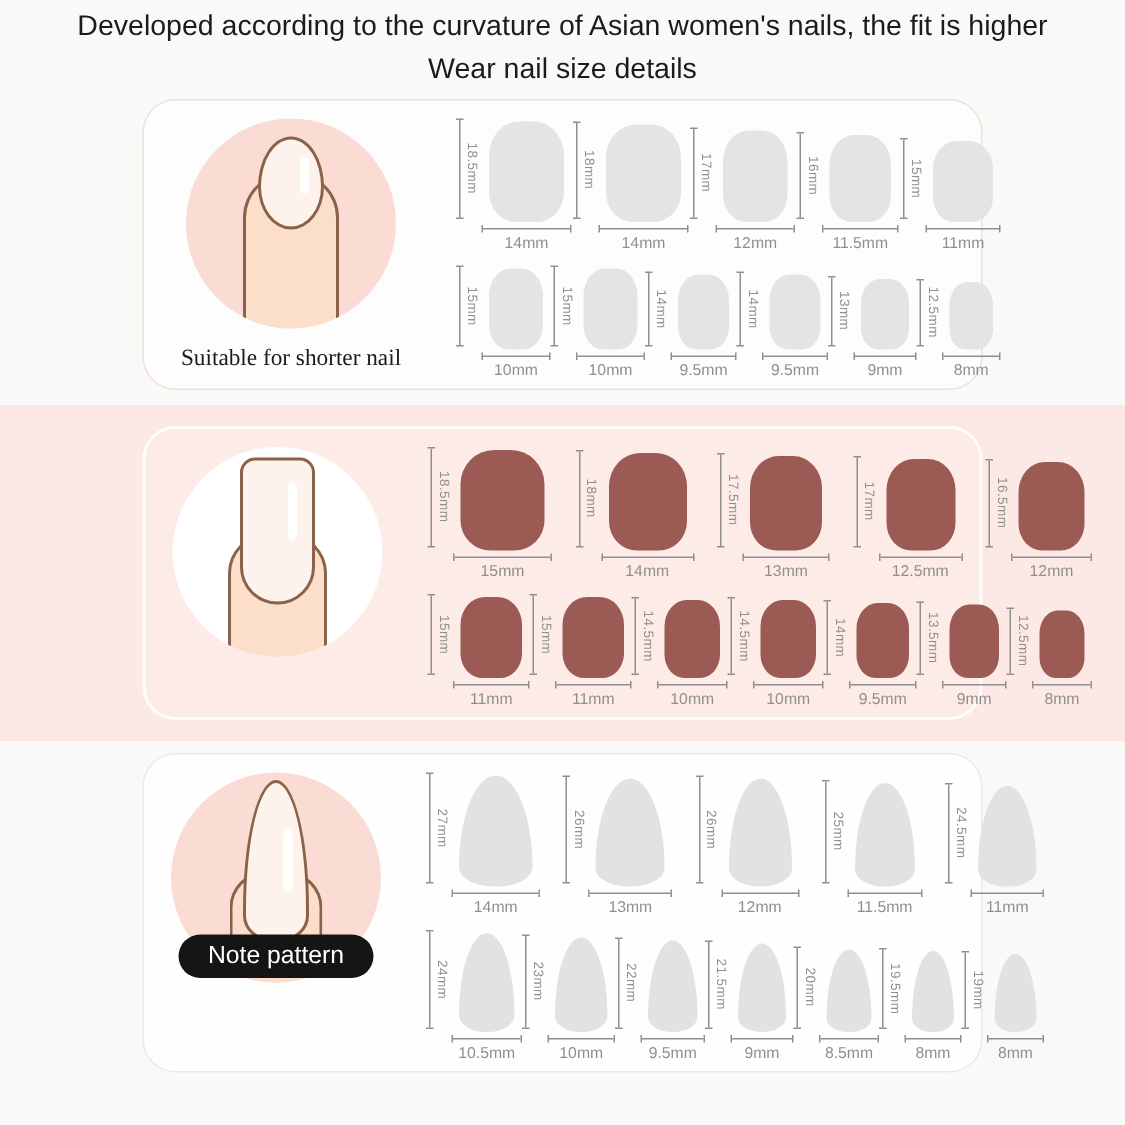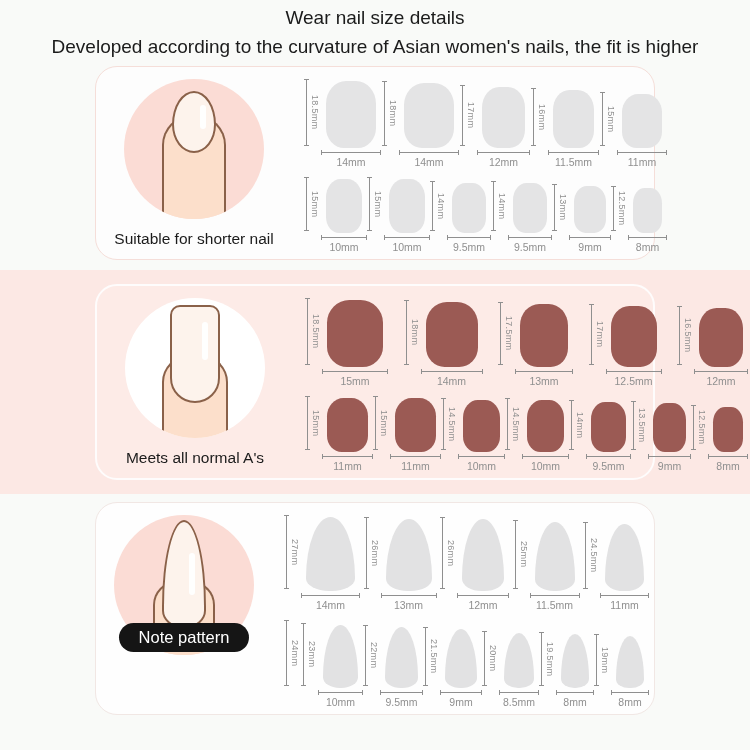--- a/index.html
+++ b/index.html
@@ -70,8 +70,8 @@
 <body>
 
 <div class="header">
+  <p>Developed according to the curvature of Asian women's nails, the fit is higher</p>
   <p>Wear nail size details</p>
-  <p>Developed according to the curvature of Asian women's nails, the fit is higher</p>
 </div>
 
 <section class="card c0">

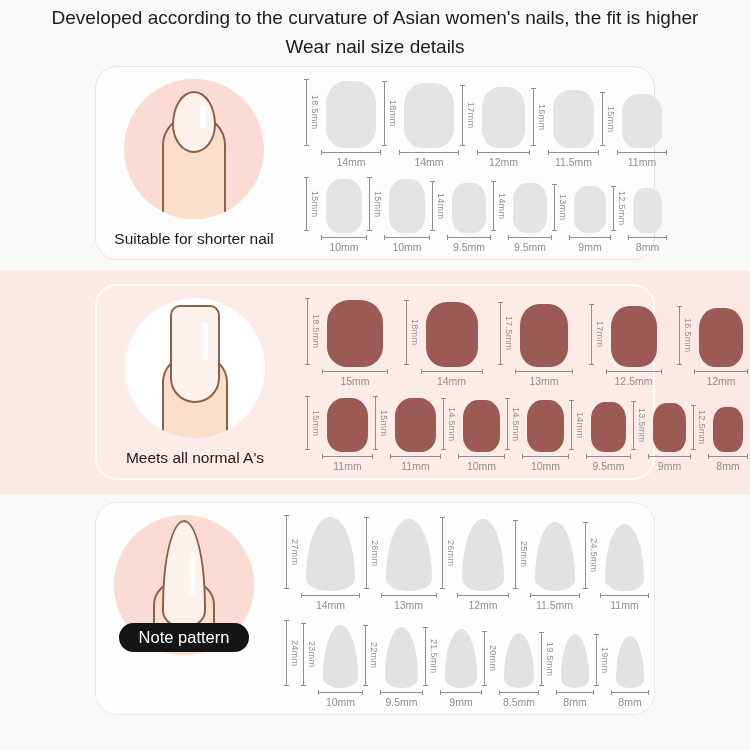--- a/index.html
+++ b/index.html
@@ -42,7 +42,7 @@
   .pill{margin-top:-32px;z-index:2;position:relative;background:var(--pill-bg,#151515);
         color:var(--pill-text,#fff);font-size:16.5px;padding:5px 20px;border-radius:20px;white-space:nowrap;}
   .caption{margin-top:7px;font-size:15.5px;color:var(--text-color,#1c1c1c);
-           text-align:center;white-space:pre-line;line-height:1.65;width:196px;}
+           text-align:center;white-space:pre-line;line-height:1.65;width:196px;font-family:Liberation Serif, serif;}
   
   .divider{width:1px;background:var(--divider,#dcdcdc);align-self:center;height:72%;}
   

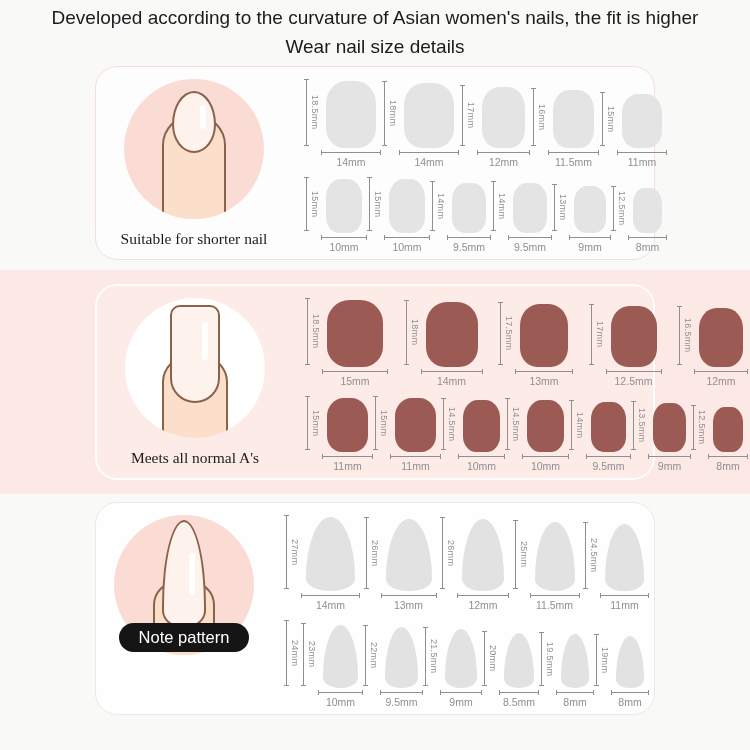--- a/index.html
+++ b/index.html
@@ -199,7 +199,6 @@
         <div class="plate"></div>
         <div class="shine"></div>
       </div>
-      <div class="caption">Meets all normal A's</div>
     </div>
     <div class="divider"></div>
     <div class="grid">

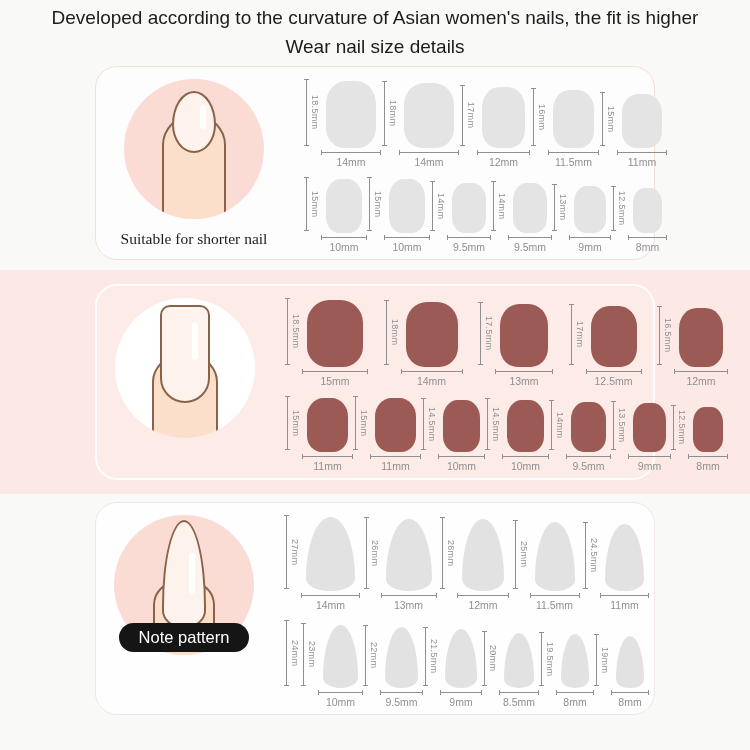--- a/index.html
+++ b/index.html
@@ -381,6 +381,11 @@
           <div class="ni">
             <div class="vline" style="height: 66px;"></div>
             <div class="vlabel" style="height: 66px;">24mm</div>
+            <div class="ncol">
+              <div class="shape teardrop" style="width: 37px; height: 66px; background: rgb(226, 226, 227);"></div>
+              <div class="hline" style="width: 47px;"></div>
+              <div class="wlabel">10.5mm</div>
+            </div>
           </div>
           <div class="ni">
             <div class="vline" style="height: 63px;"></div>

